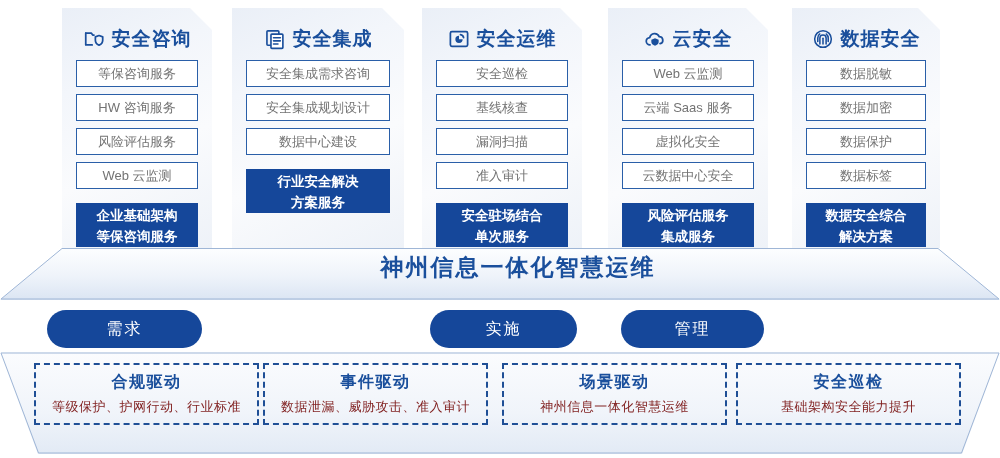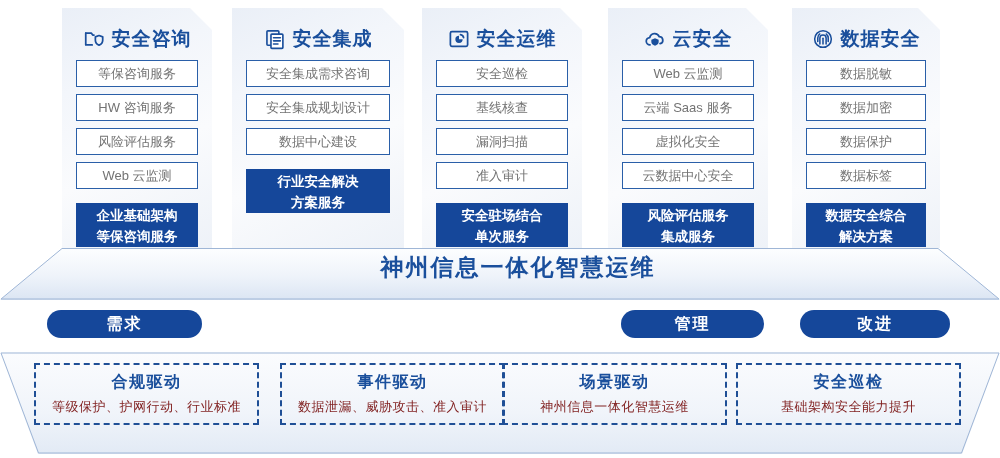--- a/index.html
+++ b/index.html
@@ -70,10 +70,10 @@
   
   #pills { position: absolute; left: 0; top: 310px; width: 1000px; height: 38px; }
   .pill {
-    position: absolute; top: 0; height: 28px; border-radius: 19px;
+    position: absolute; top: 0; height: 38px; border-radius: 19px;
     background: #15479a; color: #fff;
     display: flex; align-items: center; justify-content: center;
-    font-size: 16px; font-weight: bold; letter-spacing: 2px;
+    font-size: 16px; font-weight: normal; letter-spacing: 2px;
   }
 
   

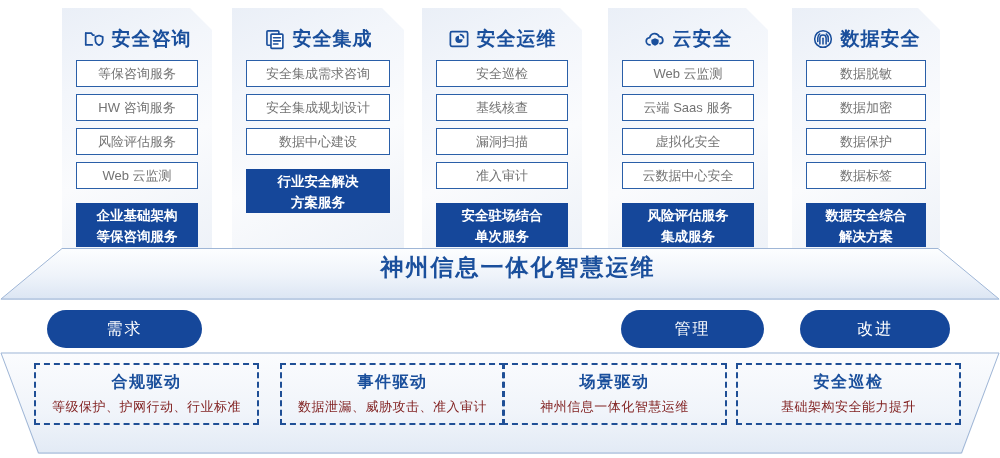--- a/index.html
+++ b/index.html
@@ -212,6 +212,7 @@
   <div id="pills">
       <div class="pill" style="left: 47px; width: 155px;">需求</div>
       <div class="pill" style="left: 240px; width: 150px; margin-top: 43px;">设计</div>
+      <div class="pill" style="left: 430px; width: 147px;">实施</div>
       <div class="pill" style="left: 621px; width: 143px;">管理</div>
       <div class="pill" style="left: 800px; width: 150px;">改进</div>
     </div>

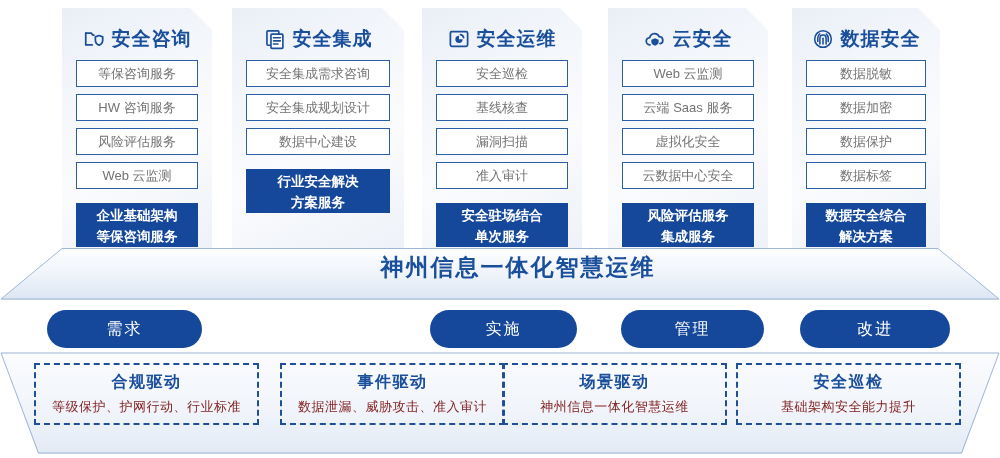--- a/index.html
+++ b/index.html
@@ -214,7 +214,6 @@
       <div class="pill" style="left: 240px; width: 150px; margin-top: 43px;">设计</div>
       <div class="pill" style="left: 430px; width: 147px;">实施</div>
       <div class="pill" style="left: 621px; width: 143px;">管理</div>
-      <div class="pill" style="left: 800px; width: 150px;">改进</div>
     </div>
 
   <div id="drivers-bg"></div>

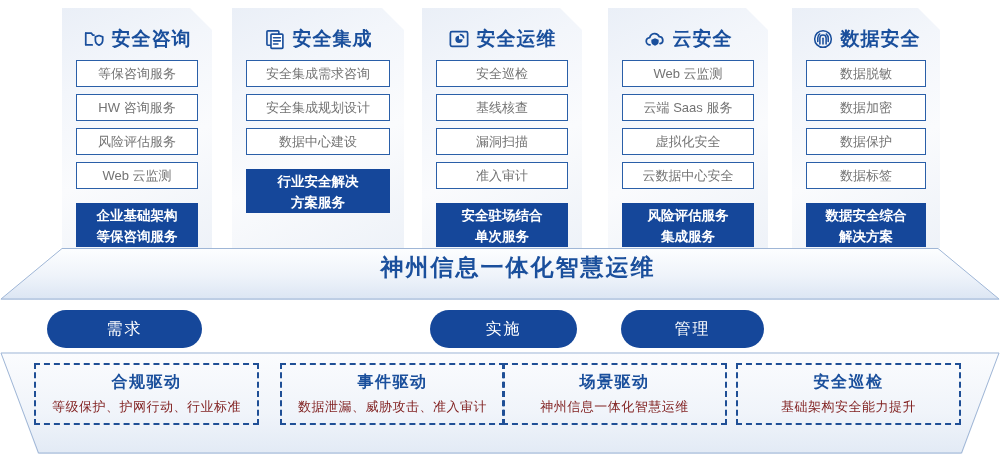--- a/index.html
+++ b/index.html
@@ -225,7 +225,7 @@
         <div class="driver-title">合规驱动</div>
         <div class="driver-sub">等级保护、护网行动、行业标准</div>
       </div>
-      <div class="driver" style="left: 280px; width: 225px;">
+      <div class="driver" style="left: 263px; width: 225px;">
         <div class="driver-title">事件驱动</div>
         <div class="driver-sub">数据泄漏、威胁攻击、准入审计</div>
       </div>

